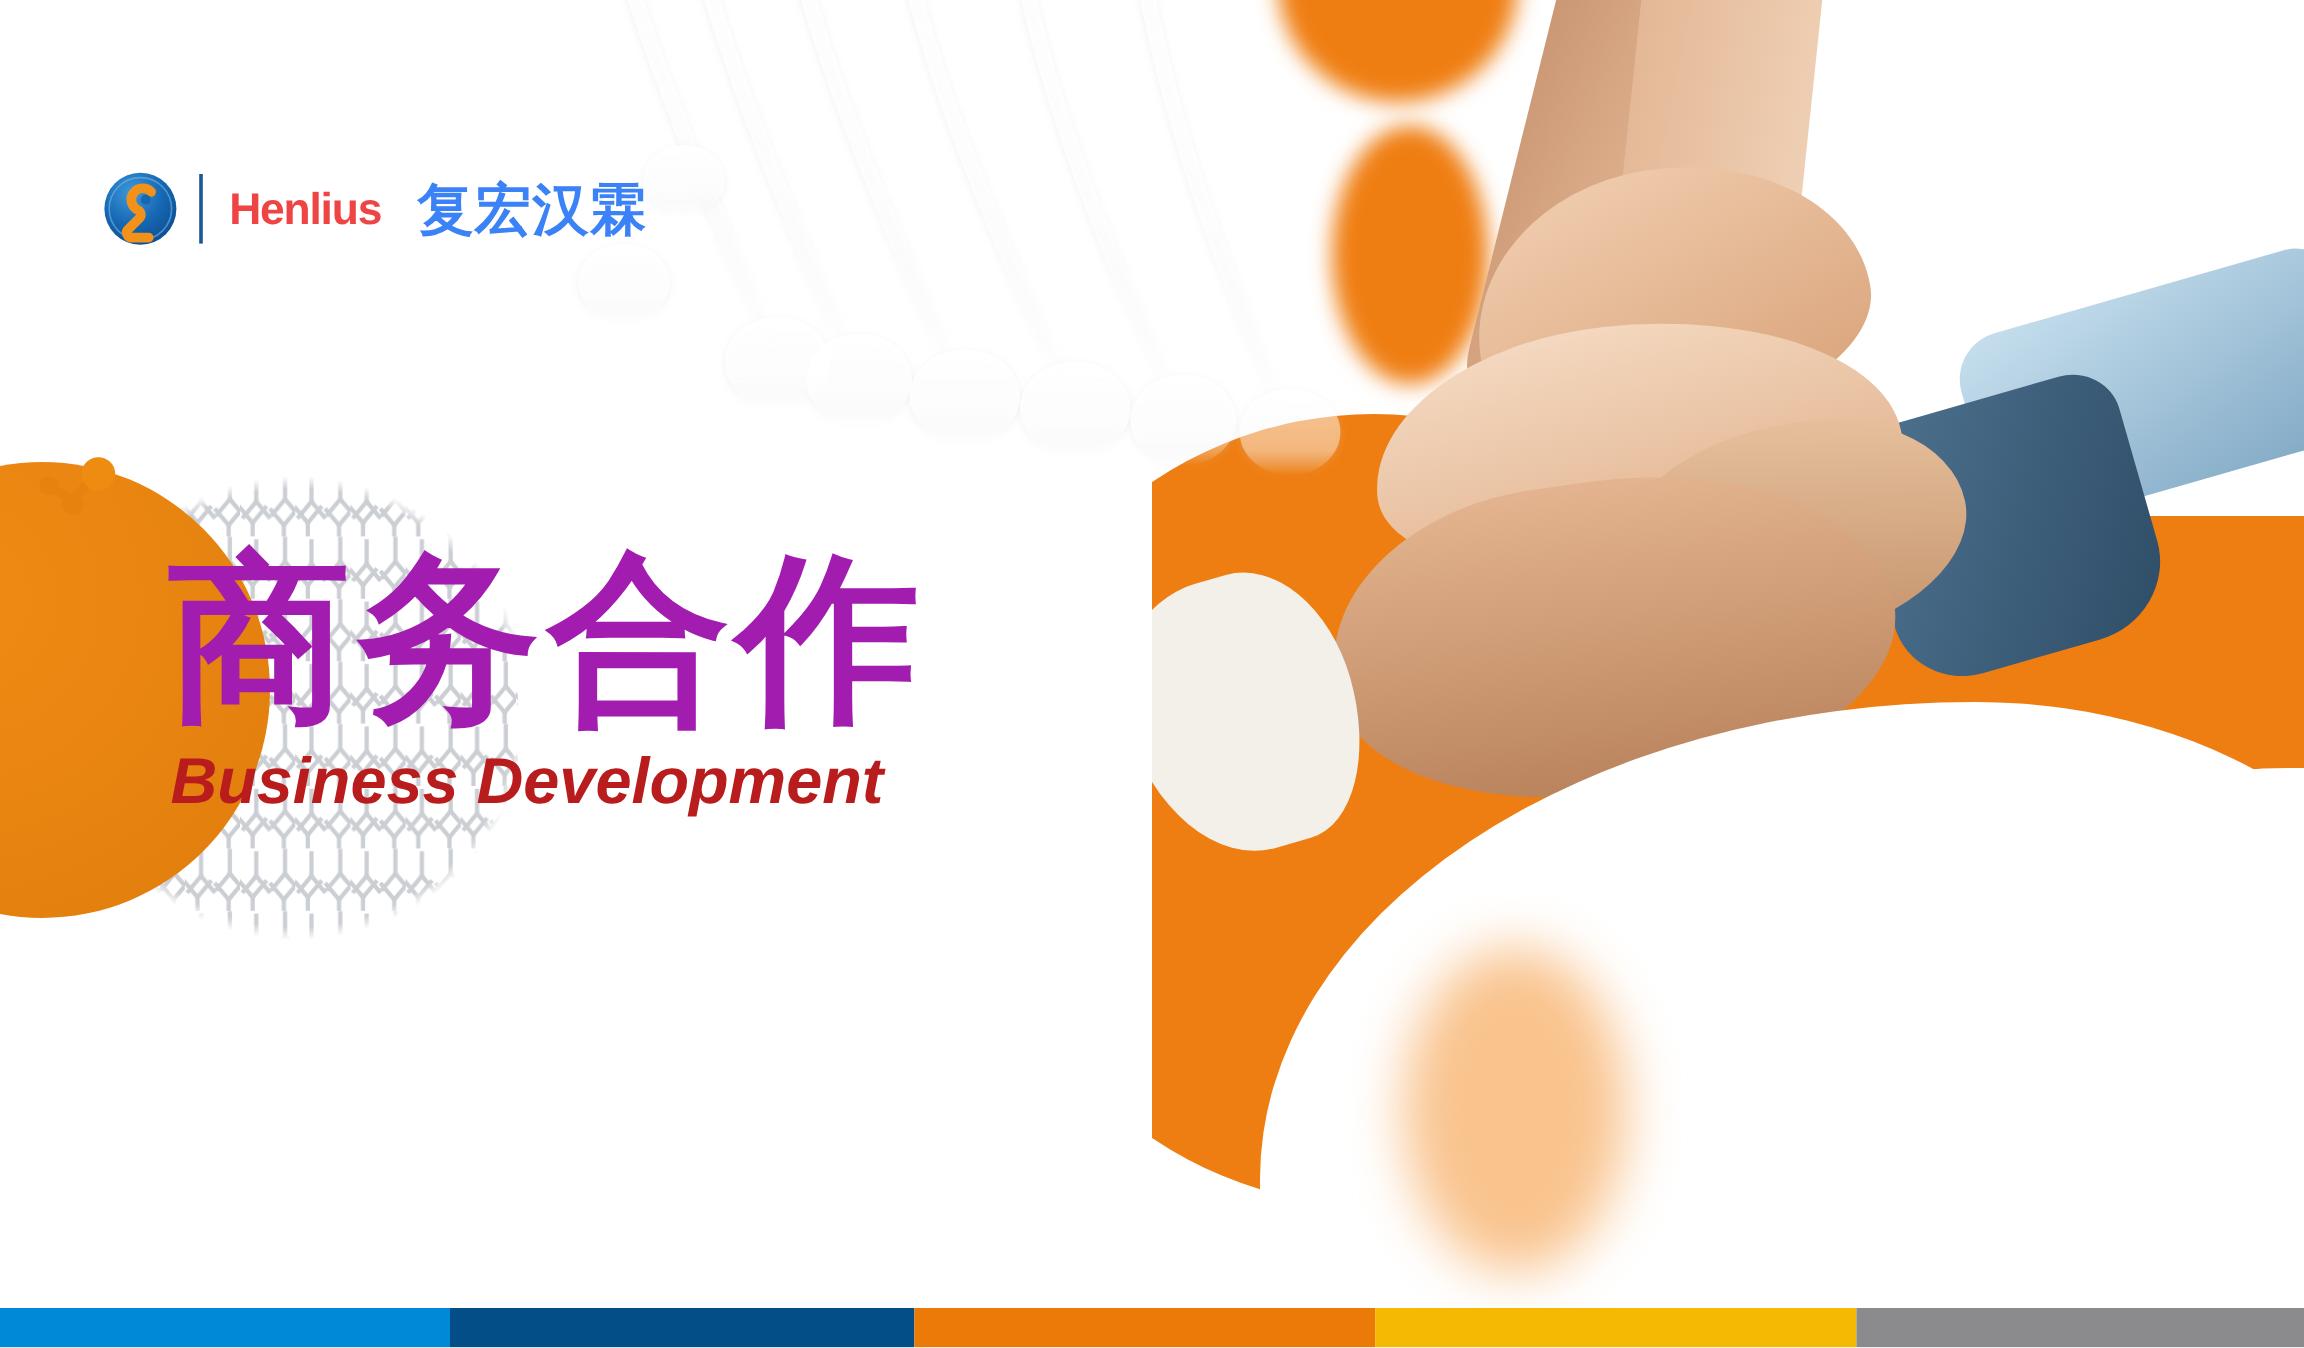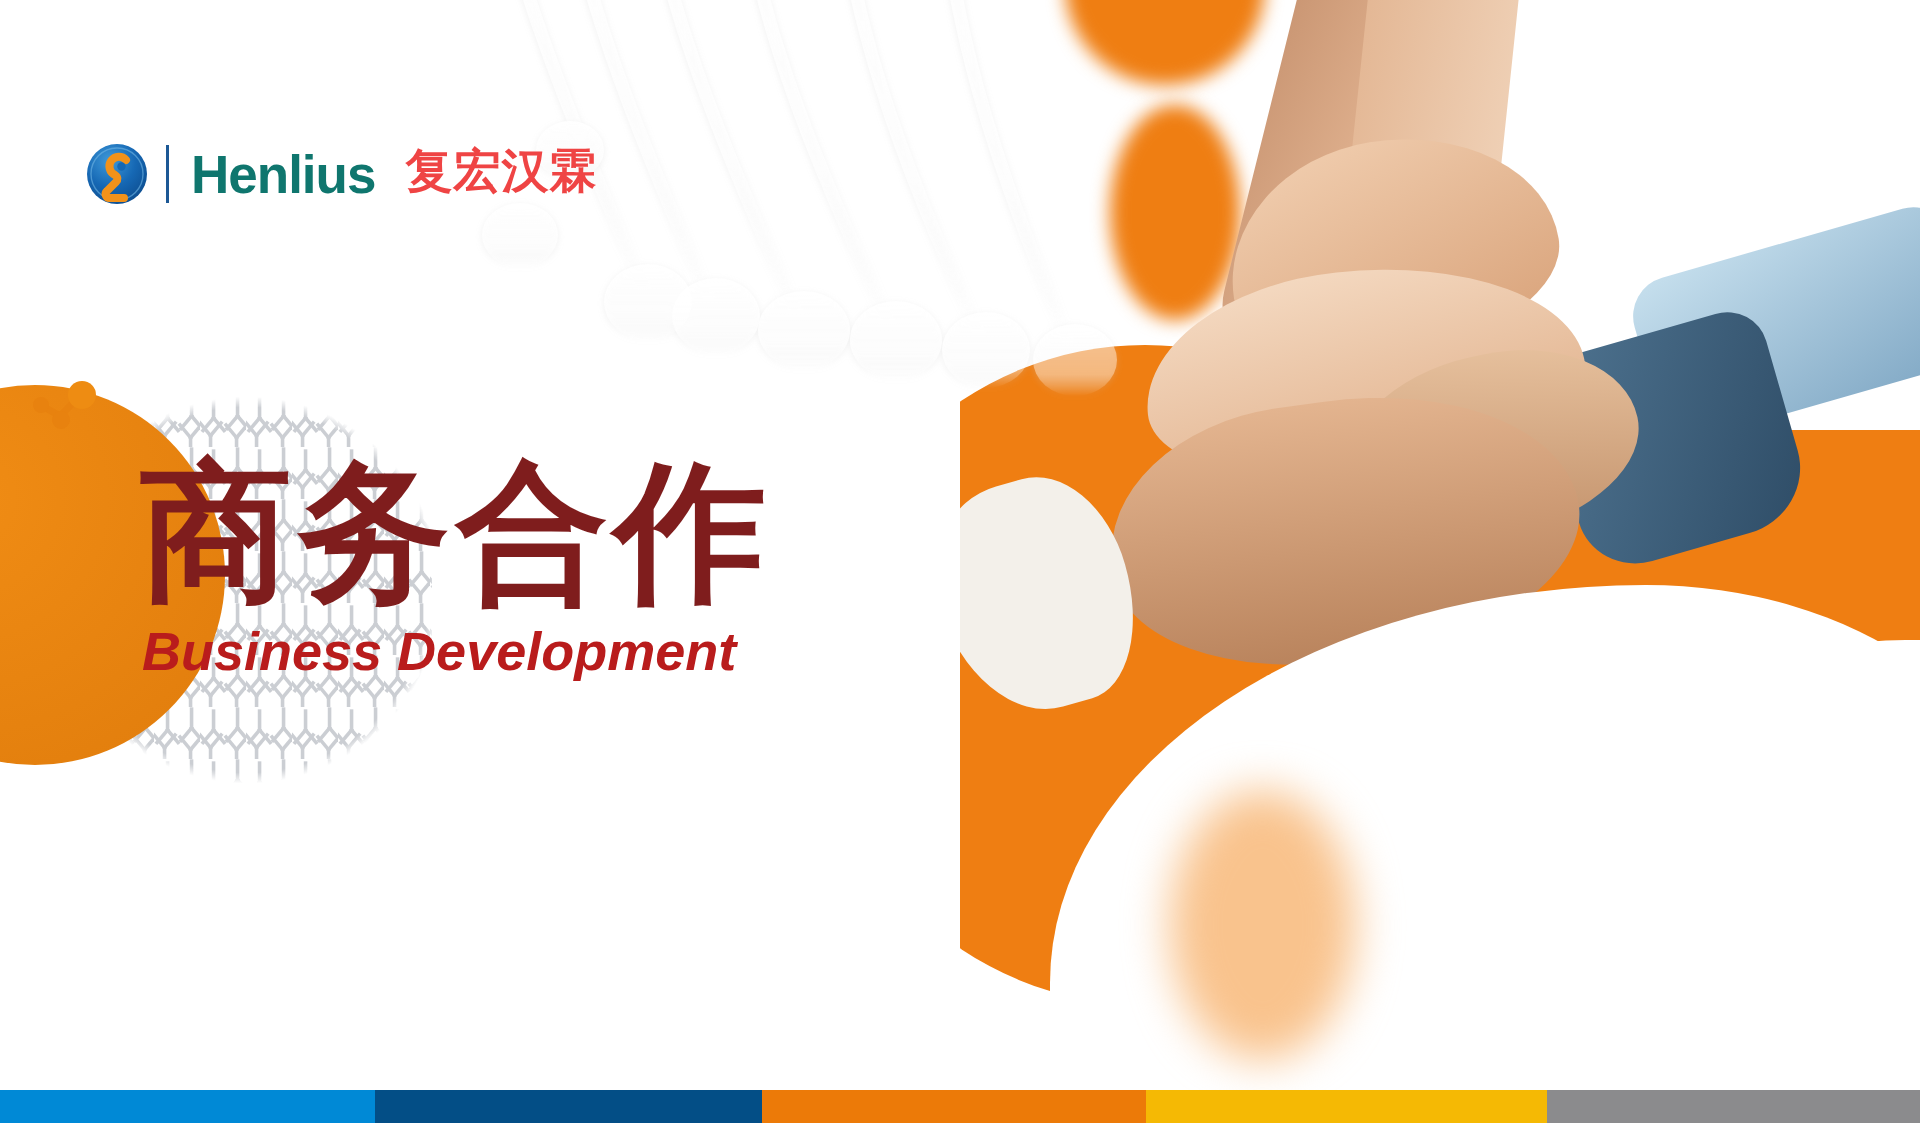--- a/index.html
+++ b/index.html
@@ -68,7 +68,7 @@
   #logo{position:absolute;left:86px;top:136px;display:flex;align-items:center;height:76px;}
   #logo-mark{width:62px;height:62px;flex:0 0 62px;}
   #logo-divider{width:3px;height:58px;background:#1c5895;margin:0 22px 0 18px;}
-  #logo-word{font-size:53px;font-weight:bold;color:#0f766e;letter-spacing:-1px;line-height:1;}
+  #logo-word{font-size:37px;font-weight:bold;color:#ef4444;letter-spacing:-1px;line-height:1;}
   #logo-cn{font-size:47px;font-weight:bold;color:#ef4444;margin-left:30px;line-height:1;
     font-family:Liberation Mono, monospace;letter-spacing:1px;}
 

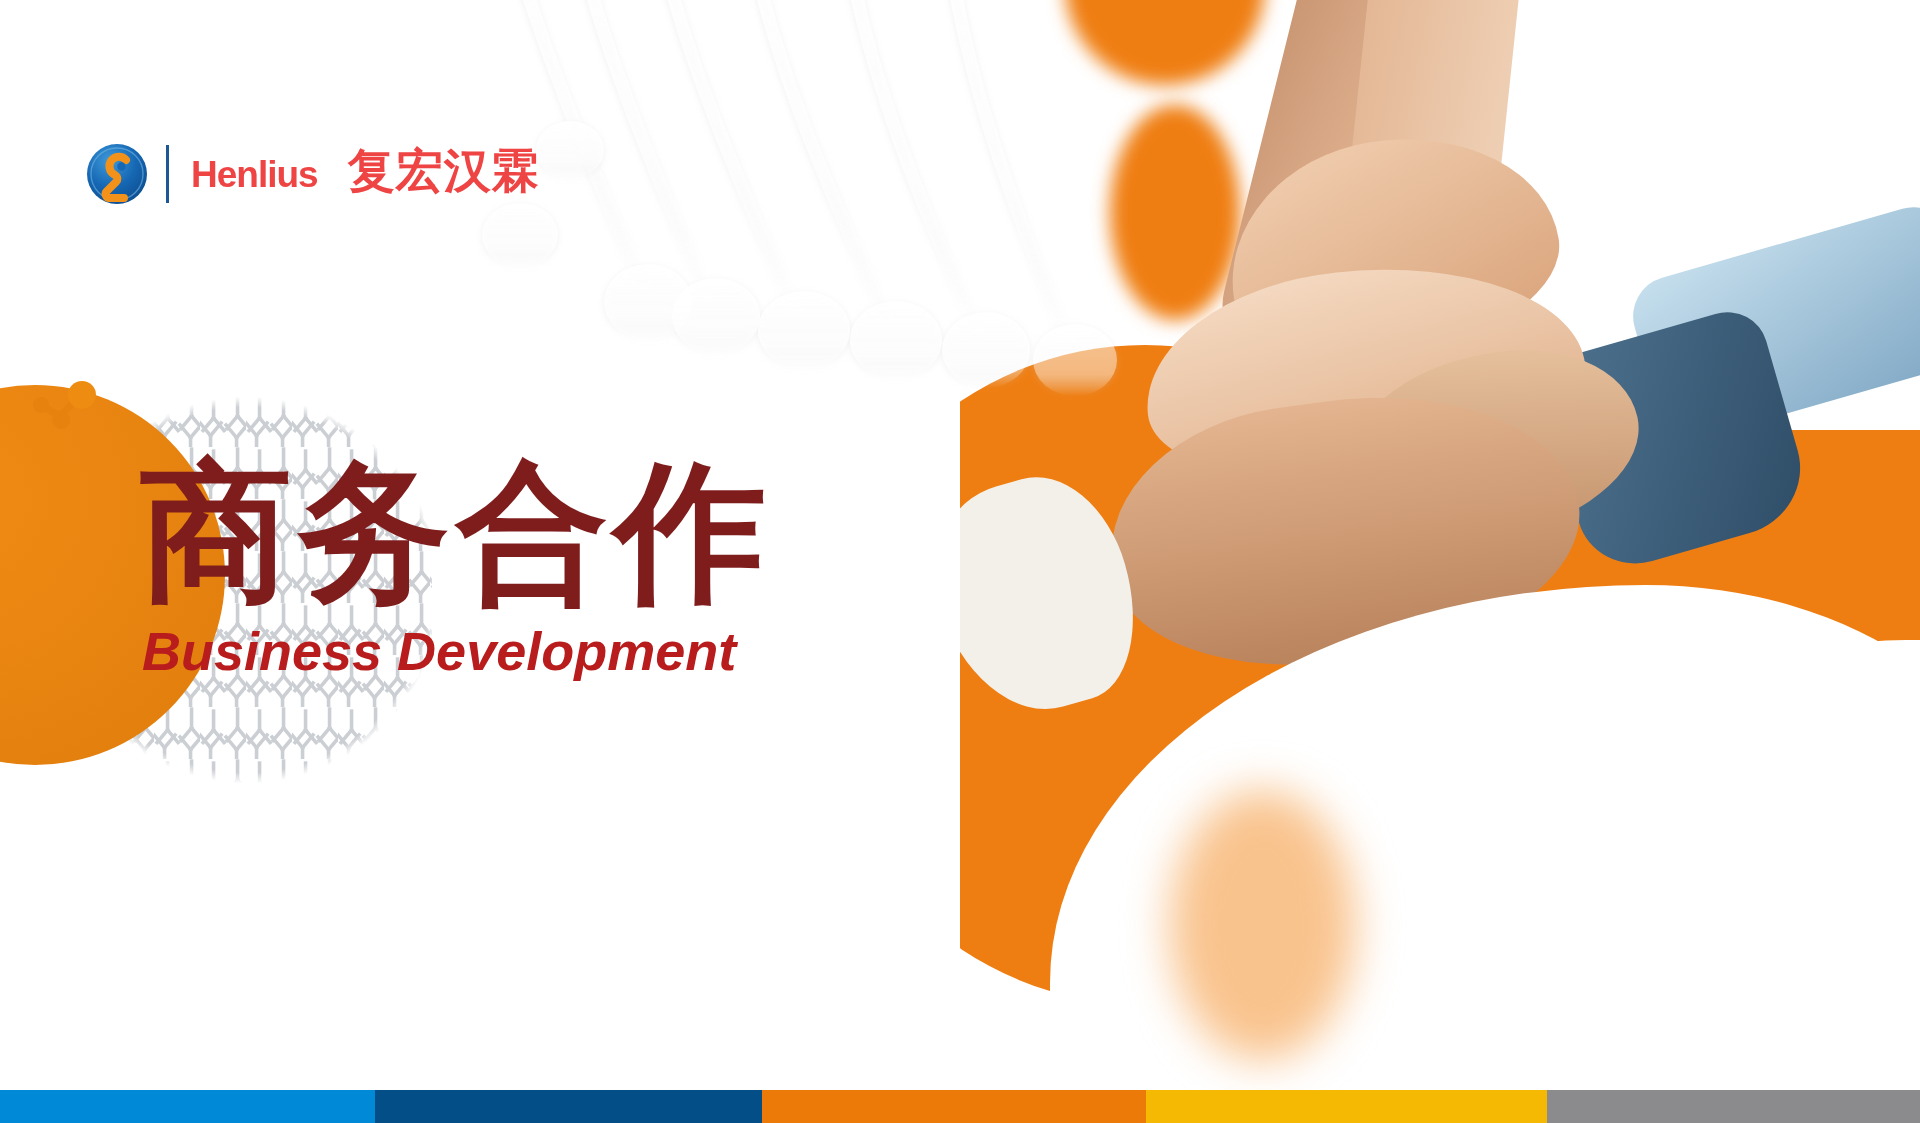--- a/index.html
+++ b/index.html
@@ -69,8 +69,8 @@
   #logo-mark{width:62px;height:62px;flex:0 0 62px;}
   #logo-divider{width:3px;height:58px;background:#1c5895;margin:0 22px 0 18px;}
   #logo-word{font-size:37px;font-weight:bold;color:#ef4444;letter-spacing:-1px;line-height:1;}
-  #logo-cn{font-size:47px;font-weight:bold;color:#ef4444;margin-left:30px;line-height:1;
-    font-family:Liberation Mono, monospace;letter-spacing:1px;}
+  #logo-cn{font-size:47px;font-weight:bold;color:#3b82f6;margin-left:30px;line-height:1;
+    font-family:Liberation Sans, sans-serif;letter-spacing:1px;}
 
   
   #title-block{position:absolute;left:140px;top:455px;}

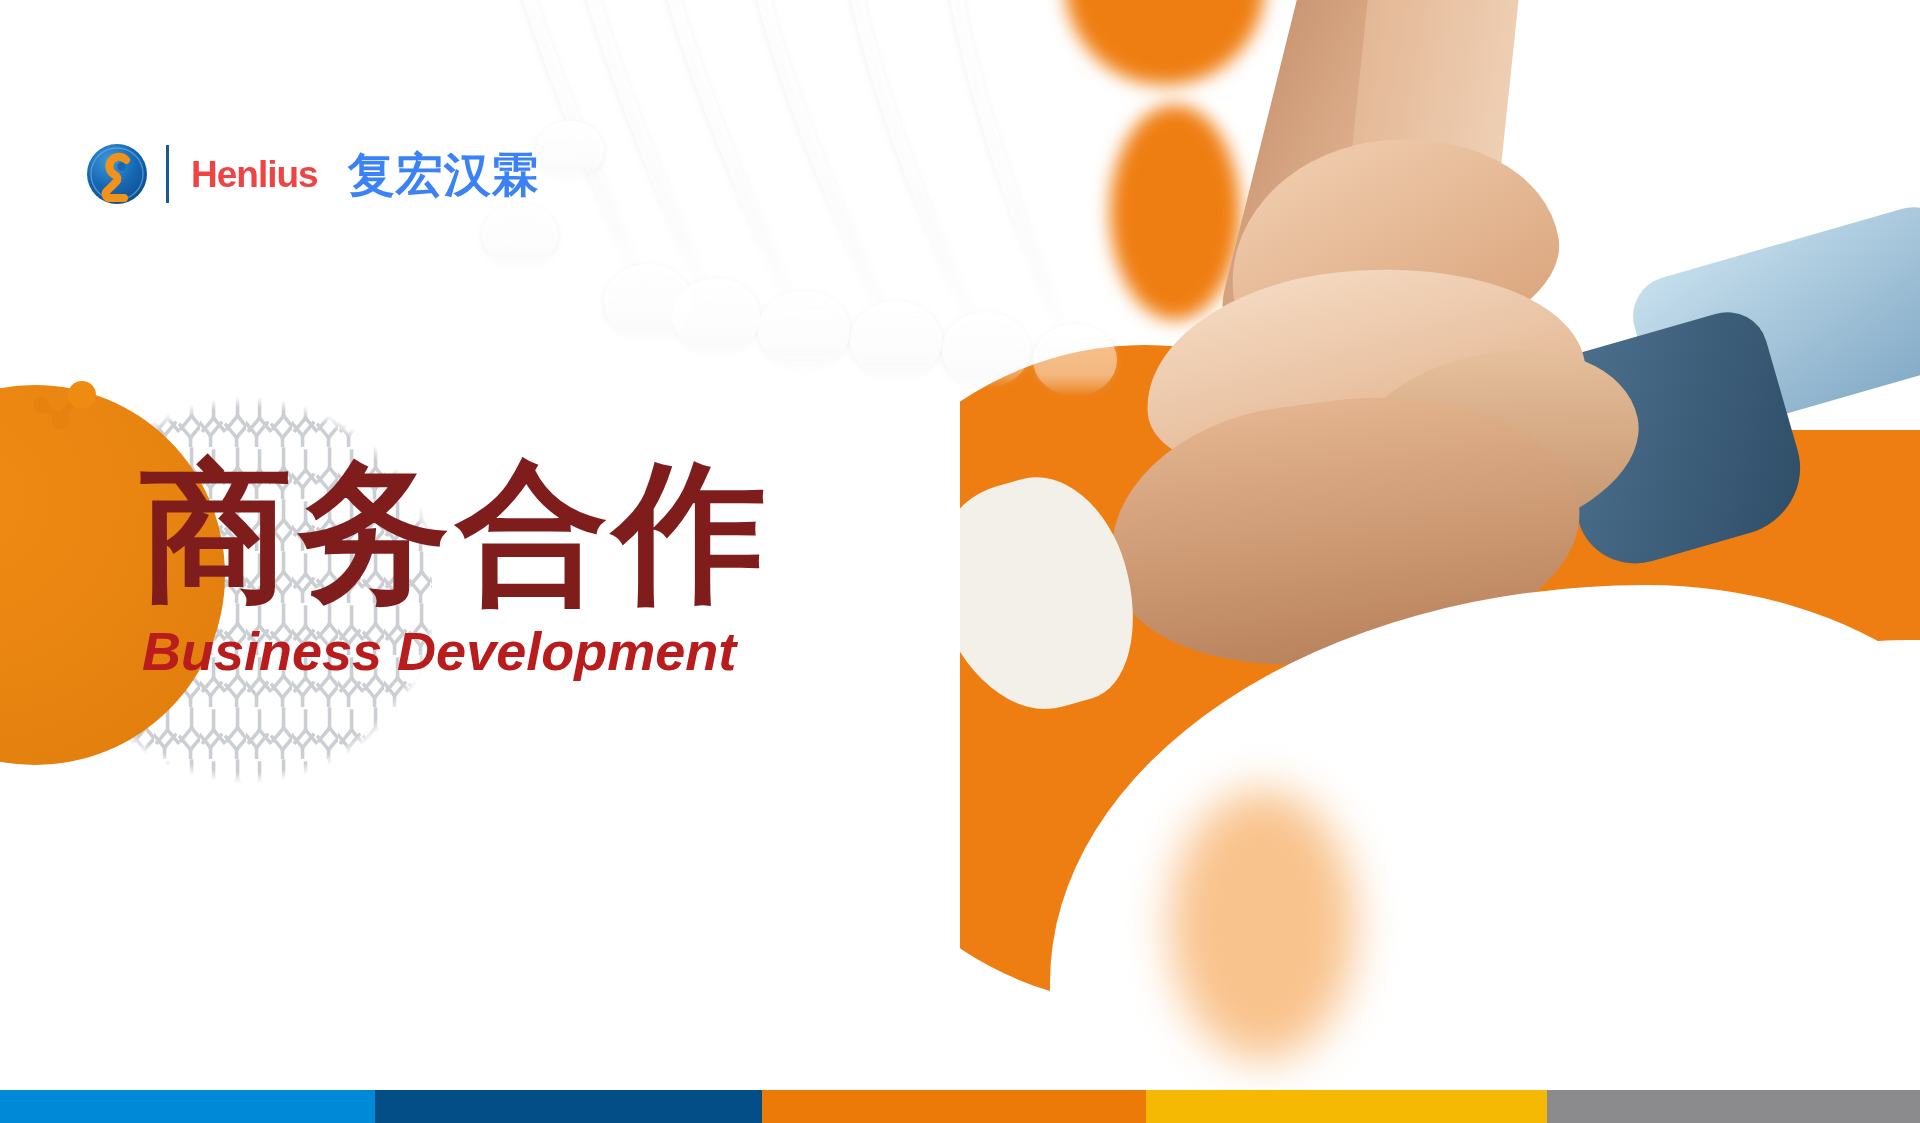--- a/index.html
+++ b/index.html
@@ -74,7 +74,7 @@
 
   
   #title-block{position:absolute;left:140px;top:455px;}
-  #slide-title{font-size:152px;font-weight:bold;color:#7f1d1d;line-height:1.02;letter-spacing:6px;
+  #slide-title{font-size:152px;font-weight:bold;color:#a21caf;line-height:1.02;letter-spacing:6px;
     font-family:"DejaVu Sans","Liberation Sans",sans-serif;margin:0;}
   #slide-subtitle{font-size:54px;font-weight:bold;font-style:italic;color:#b91c1c;margin:14px 0 0 2px;
     letter-spacing:0px;line-height:1;}

